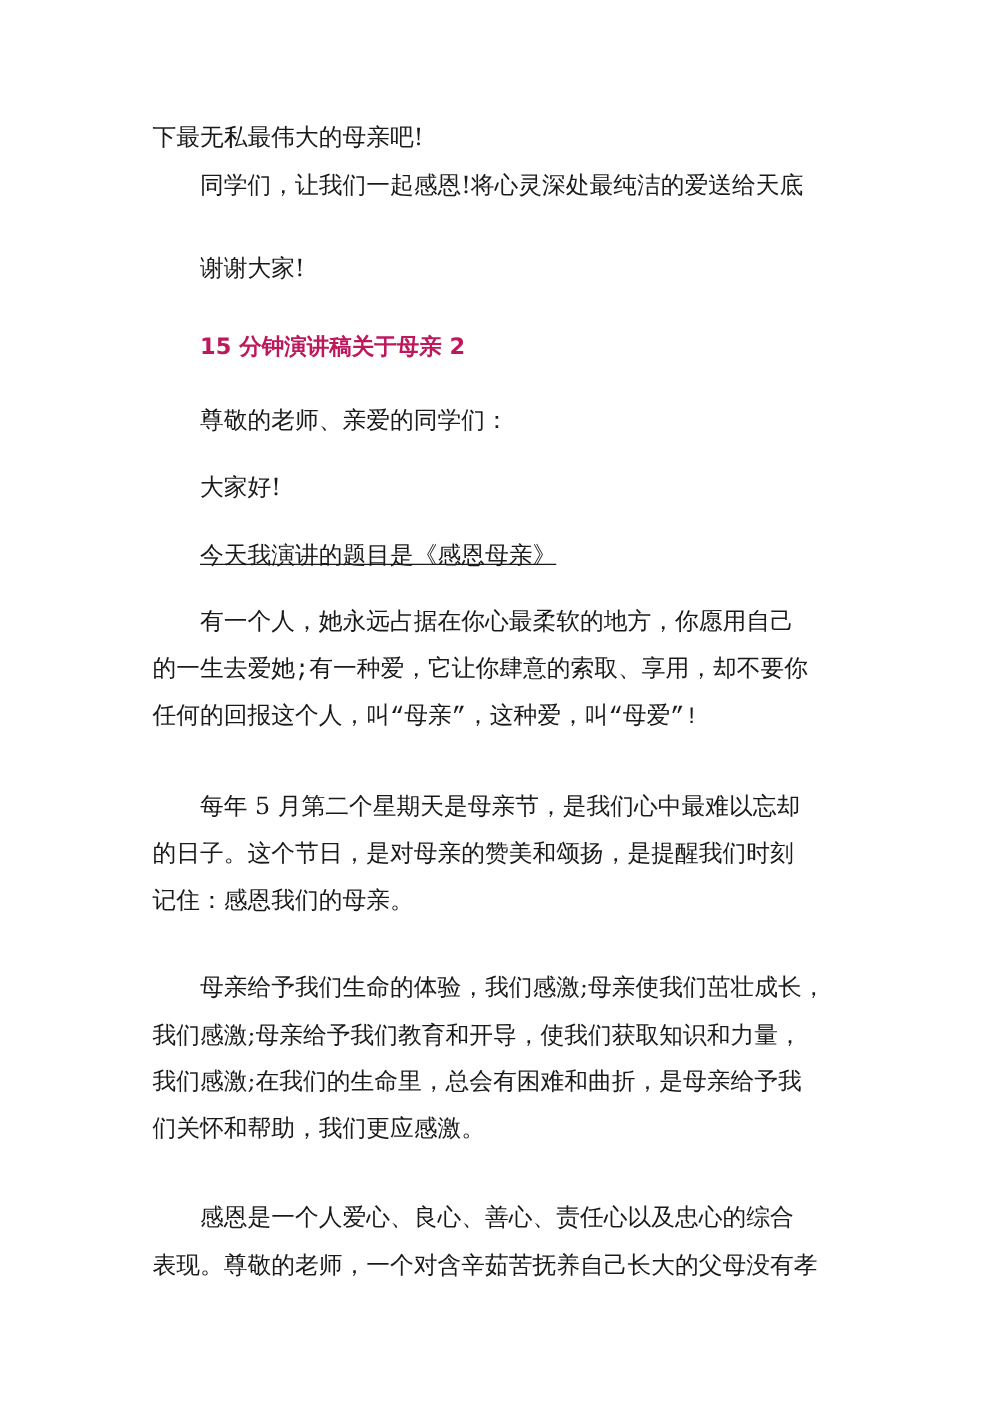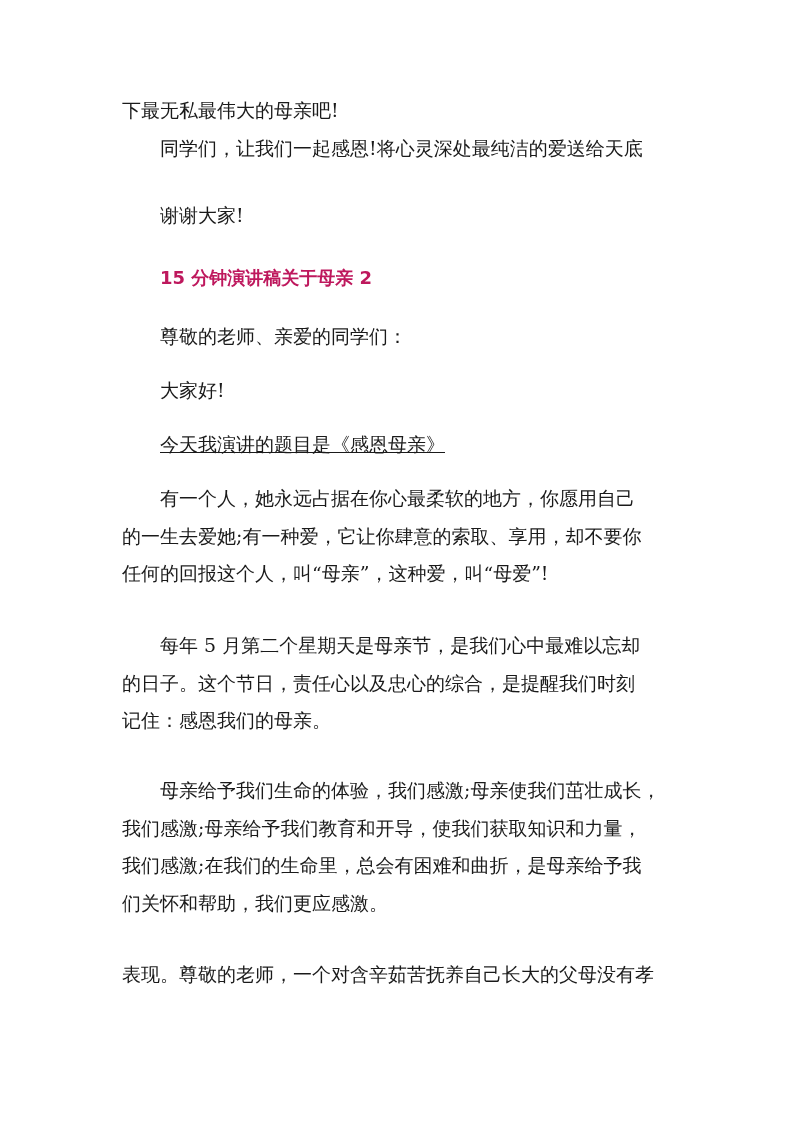--- a/index.html
+++ b/index.html
@@ -46,7 +46,7 @@
     <span class="line indent">今天我演讲的题目是《感恩母亲》</span>
   </p>
 
-  <p class="para" style="top:480px;">
+  <p class="para" style="top:480px;font-family:Liberation Mono, monospace;">
     <span class="line indent">有一个人，她永远占据在你心最柔软的地方，你愿用自己</span>
     <span class="line">的一生去爱她;有一种爱，它让你肆意的索取、享用，却不要你</span>
     <span class="line">任何的回报这个人，叫“母亲”，这种爱，叫“母爱”!</span>

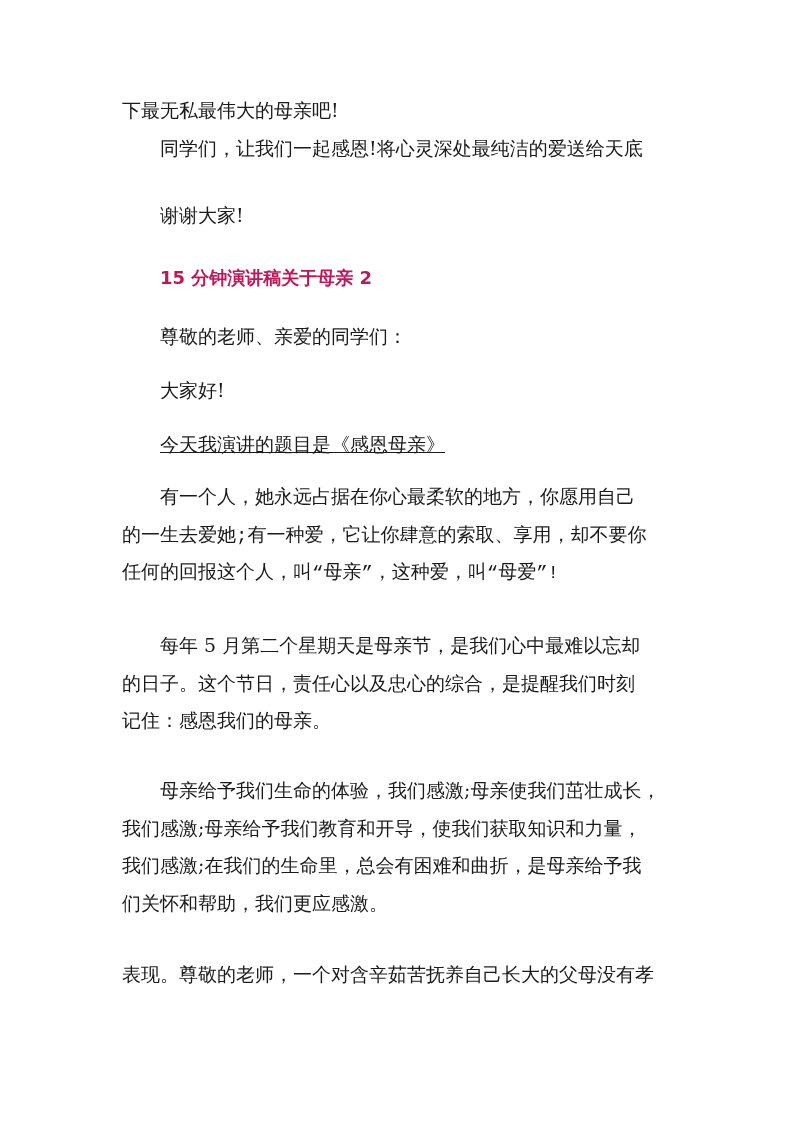--- a/index.html
+++ b/index.html
@@ -54,7 +54,7 @@
 
   <p class="para" style="top:627px;">
     <span class="line indent">每年 5 月第二个星期天是母亲节，是我们心中最难以忘却</span>
-    <span class="line">的日子。这个节日，责任心以及忠心的综合，是提醒我们时刻</span>
+    <span class="line">的日子。这个节日，是对母亲的赞美和颂扬，是提醒我们时刻</span>
     <span class="line">记住：感恩我们的母亲。</span>
   </p>
 

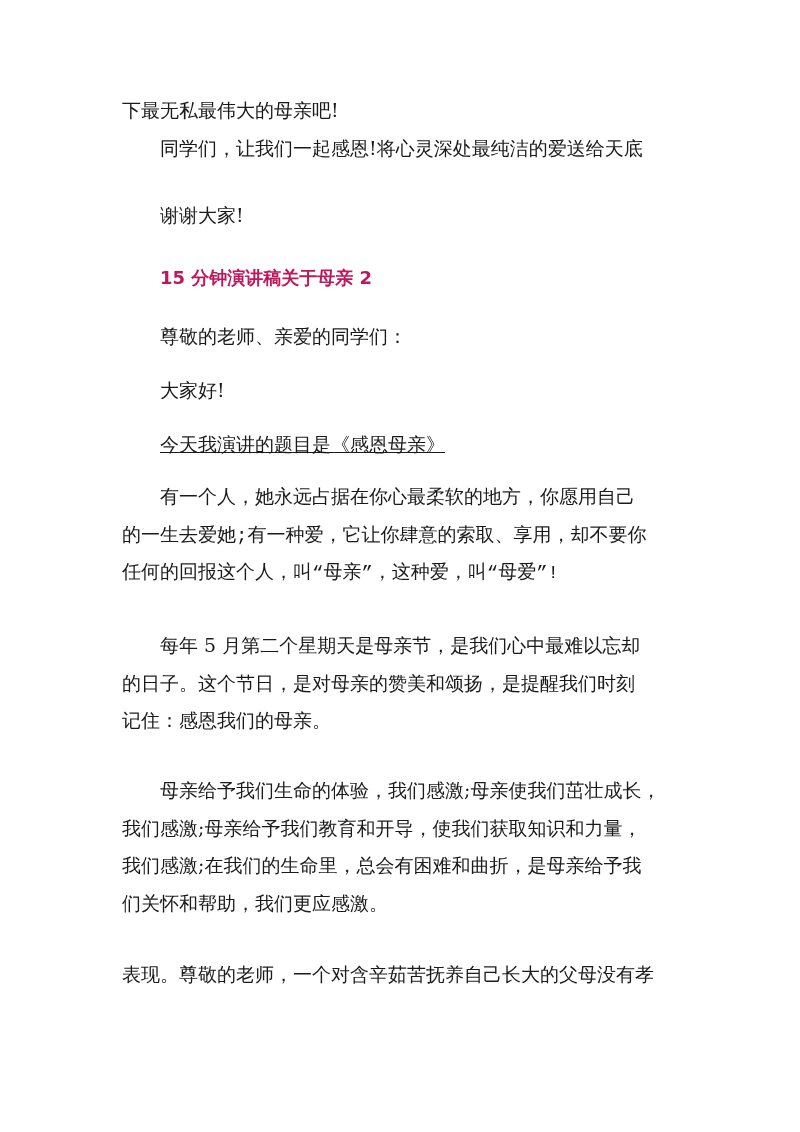--- a/index.html
+++ b/index.html
@@ -66,6 +66,7 @@
   </p>
 
   <p class="para" style="top:956px;">
+    <span class="line indent">感恩是一个人爱心、良心、善心、责任心以及忠心的综合</span>
     <span class="line">表现。尊敬的老师，一个对含辛茹苦抚养自己长大的父母没有孝</span>
   </p>
 

